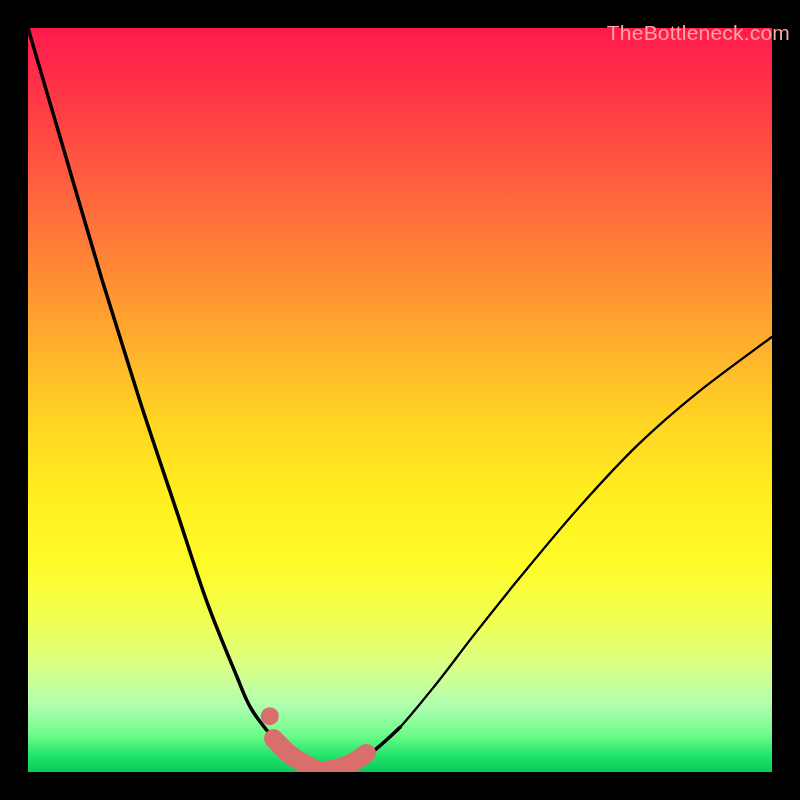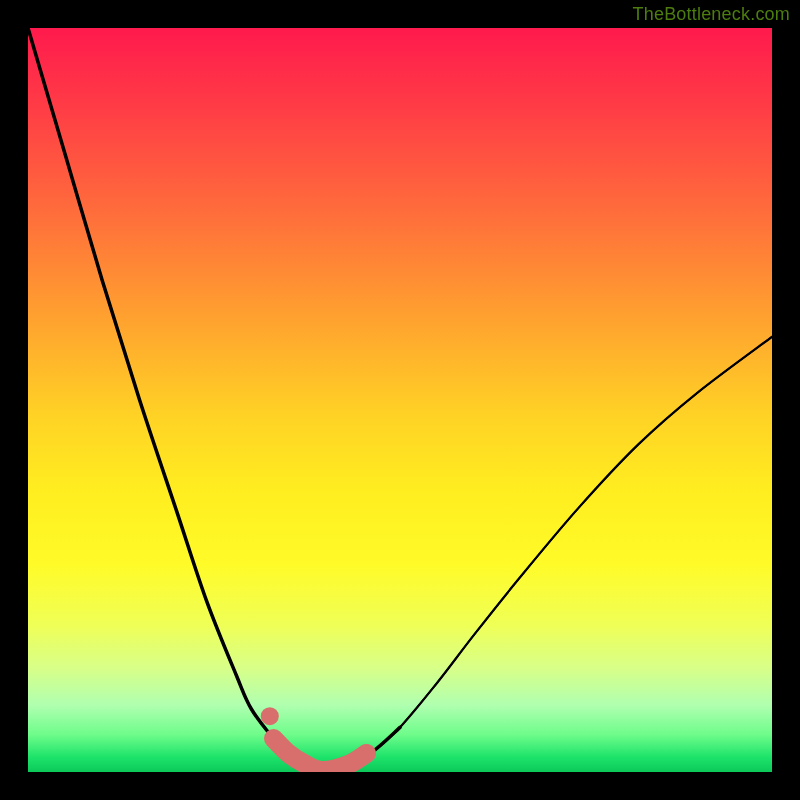--- a/index.html
+++ b/index.html
@@ -36,10 +36,10 @@
   }
   .watermark {
     position: absolute;
-    top: 4px;
+    top: 21px;
     right: 10px;
-    color: #4d7c0f;
-    font-size: 18px;
+    color: #fca5a5;
+    font-size: 21px;
     letter-spacing: 0.2px;
     font-weight: 500;
     user-select: none;

